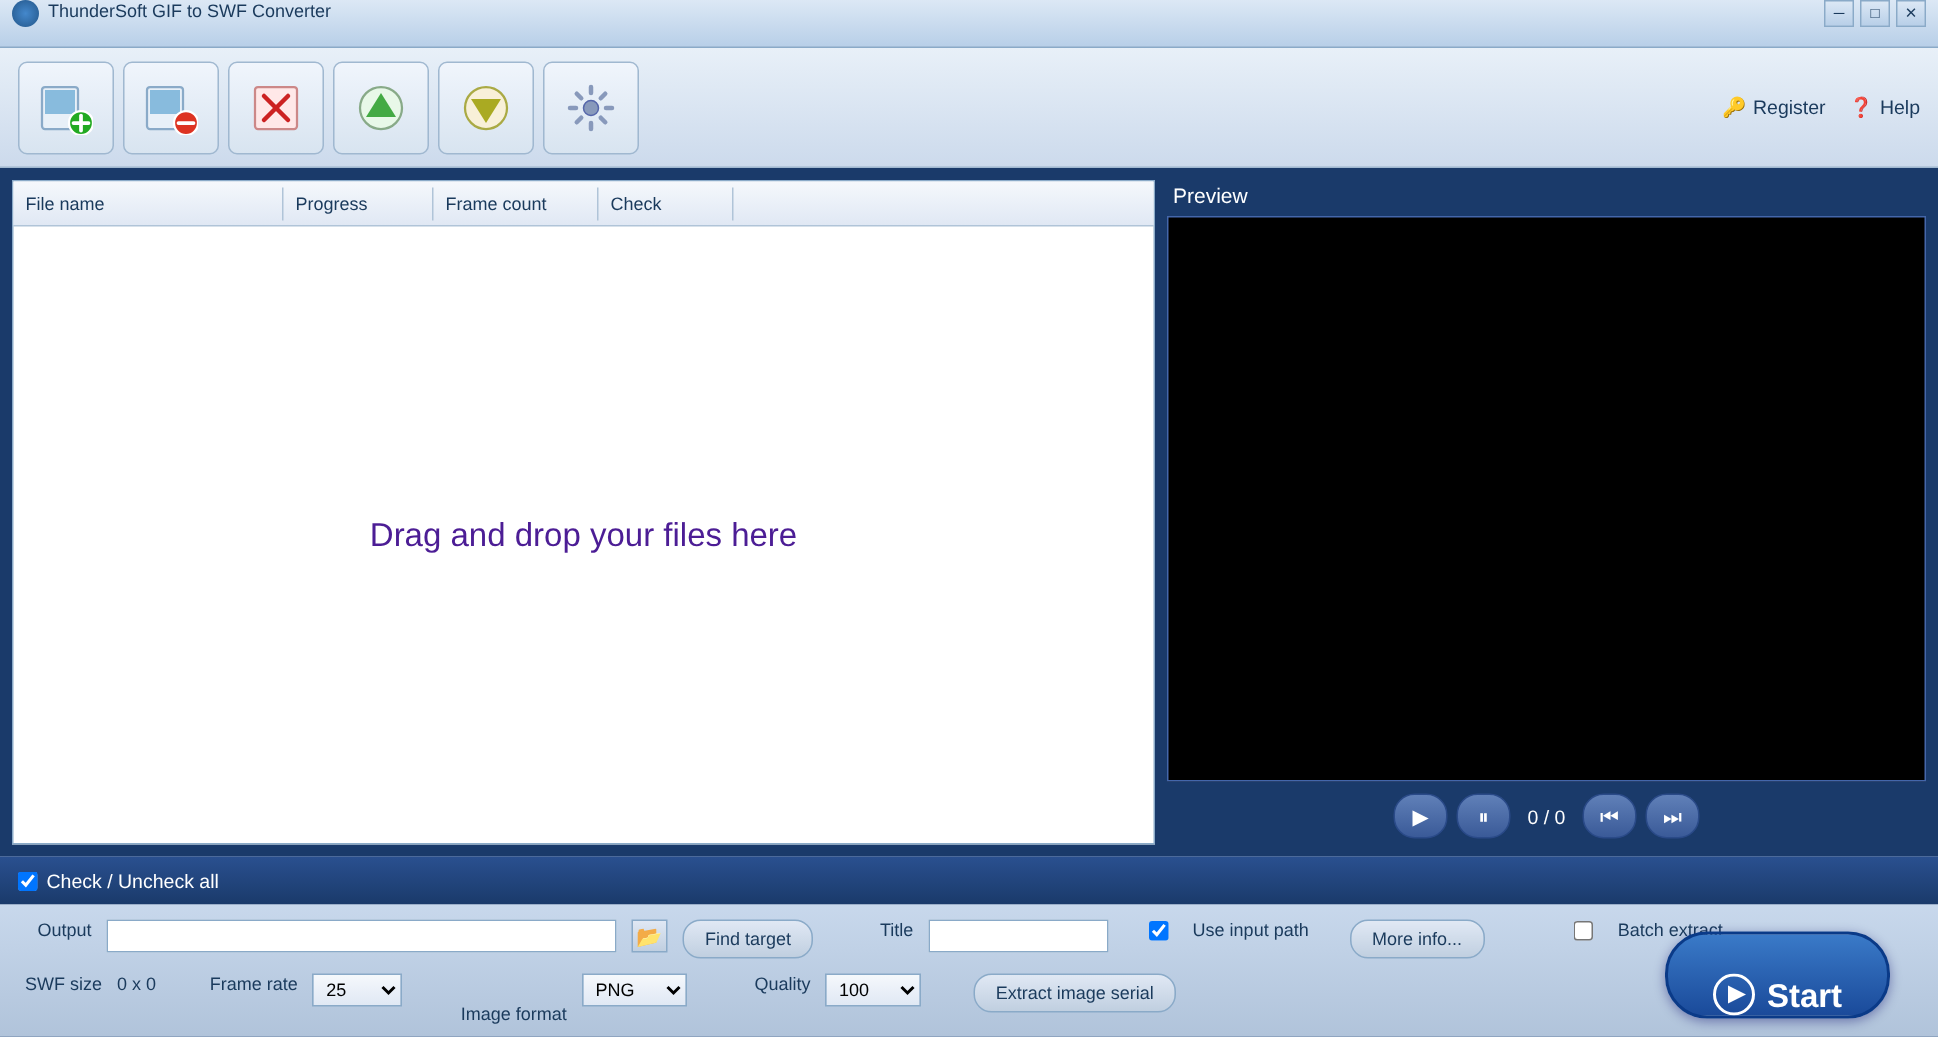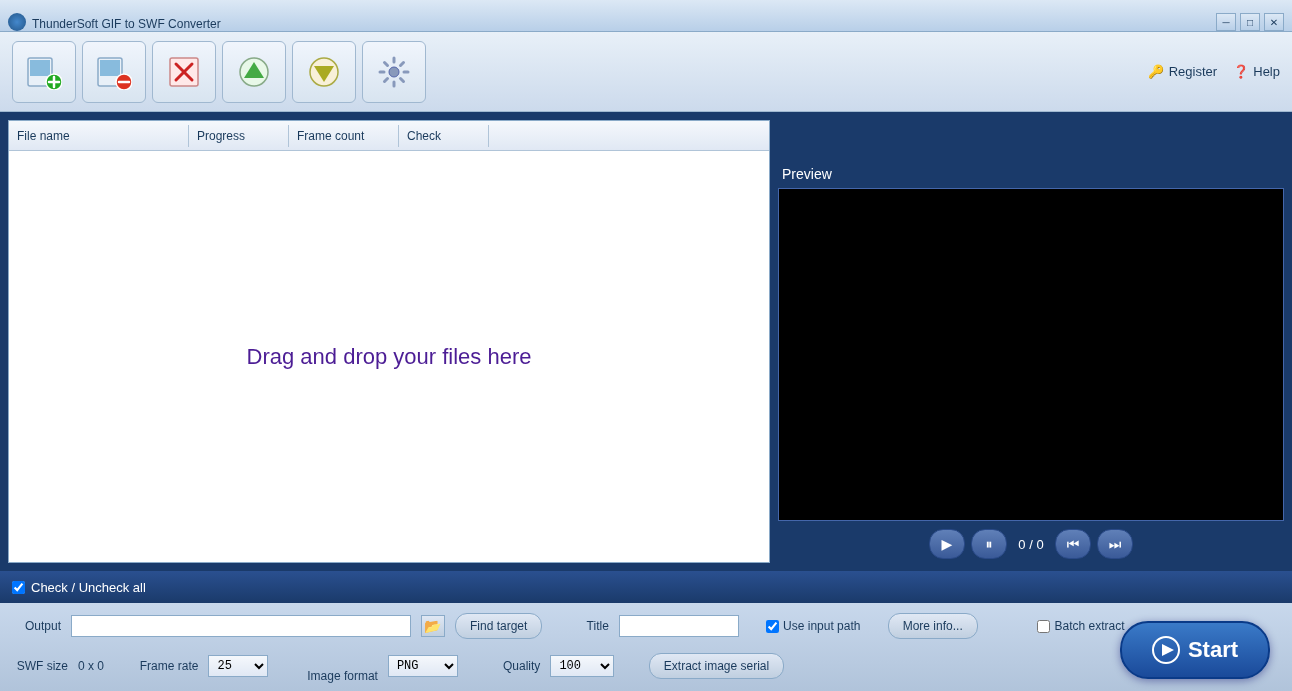--- a/index.html
+++ b/index.html
@@ -18,7 +18,7 @@
       height: 32px;
       background: linear-gradient(to bottom, #dce8f5, #b8cfe8);
       display: flex;
-      align-items: flex-end;
+      align-items: flex-start;
       padding: 0 8px;
       border-bottom: 1px solid #8aaac8;
     }

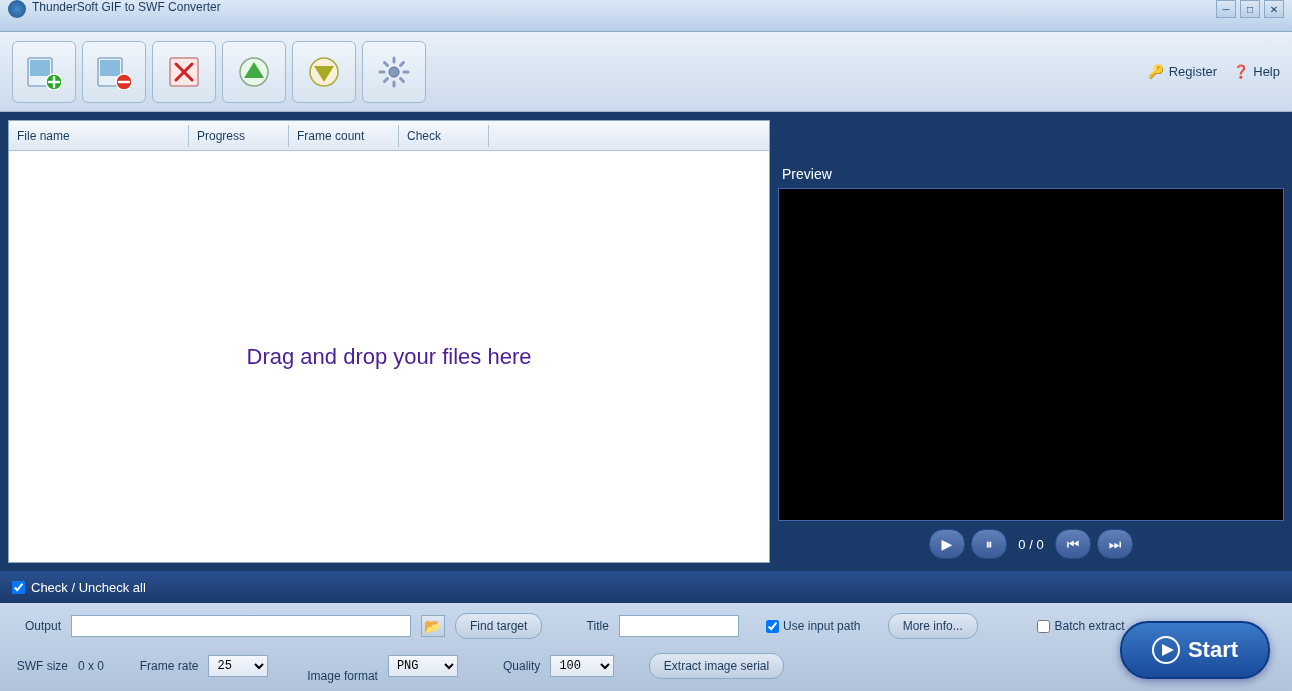--- a/index.html
+++ b/index.html
@@ -142,7 +142,6 @@
       flex: 1;
       display: flex;
       flex-direction: column;
-      margin-top: 44px;
     }
     #preview-label {
       color: white;

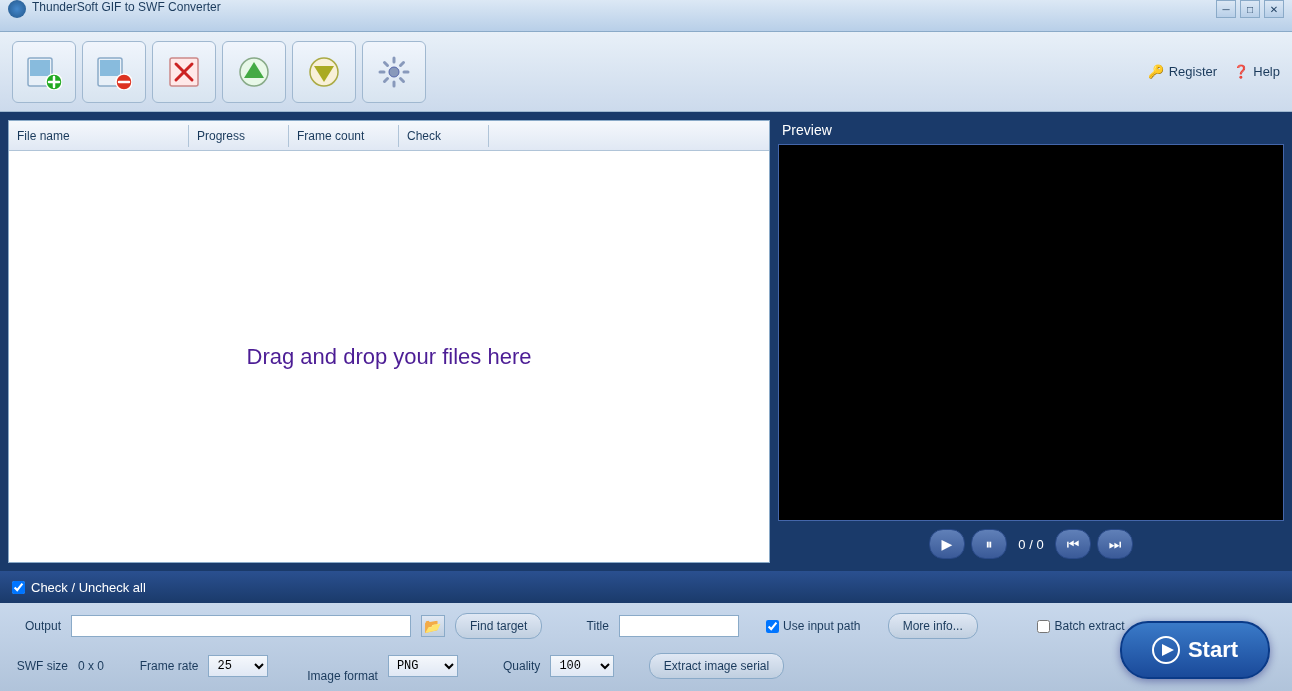--- a/index.html
+++ b/index.html
@@ -209,7 +209,7 @@
     }
     .form-row {
       display: flex;
-      align-items: center;
+      align-items: flex-start;
       gap: 10px;
     }
     .form-label {

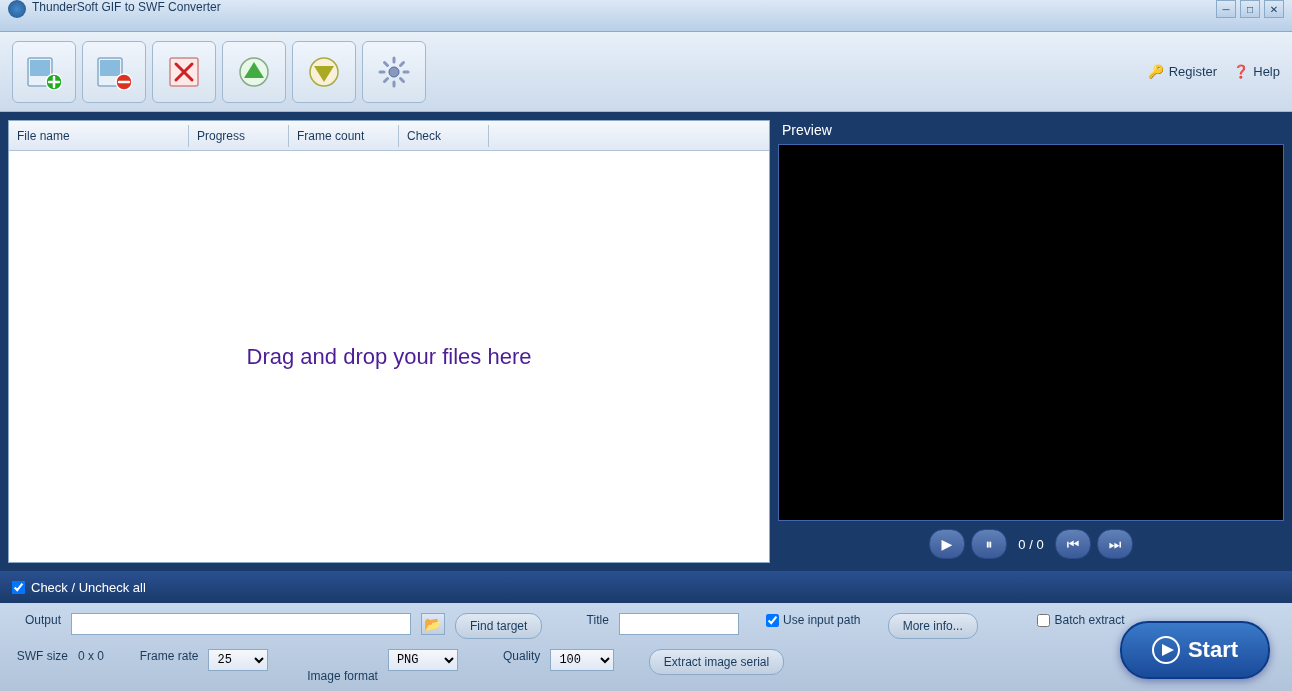--- a/index.html
+++ b/index.html
@@ -252,7 +252,7 @@
     .form-checkbox {
       display: flex;
       align-items: center;
-      gap: 4px;
+      gap: 16px;
       font-size: 12px;
       color: #1a3a5c;
     }

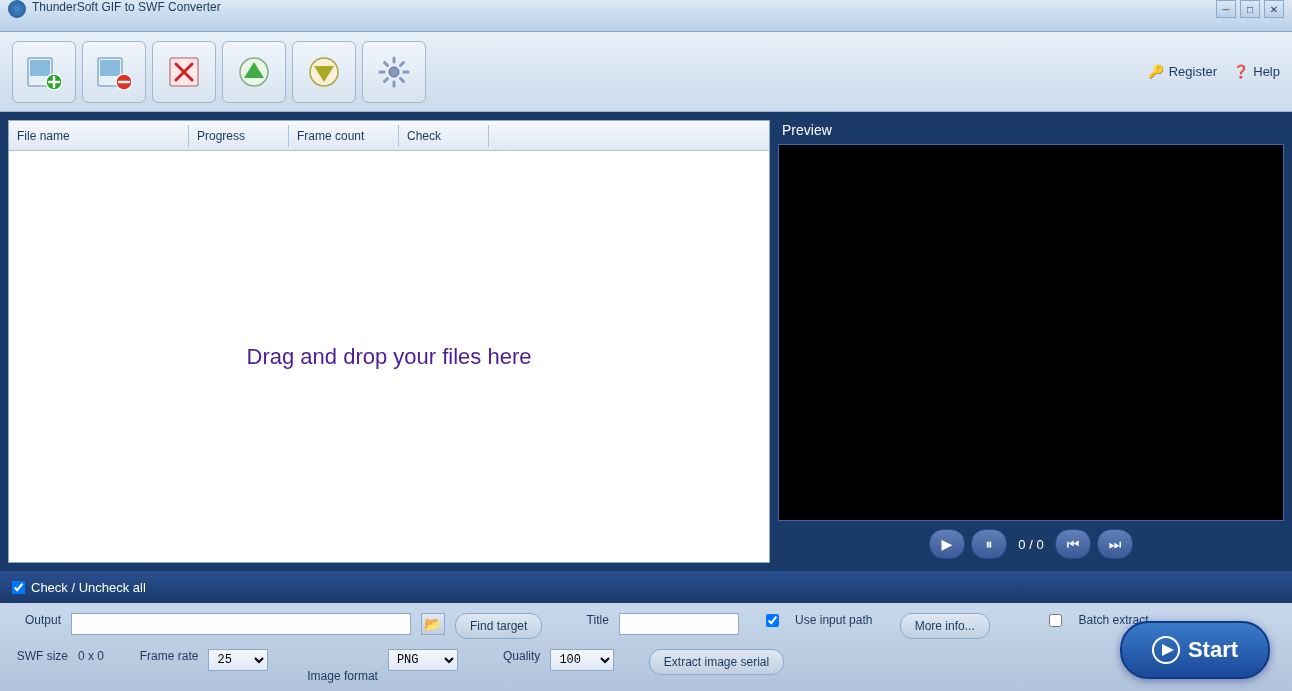--- a/index.html
+++ b/index.html
@@ -262,7 +262,6 @@
       background: linear-gradient(to bottom, #f5f8fc, #e0e8f4);
       font-size: 12px;
       padding: 0 4px;
-      font-family: Liberation Mono, monospace;
     }
     #start-btn {
       width: 150px;

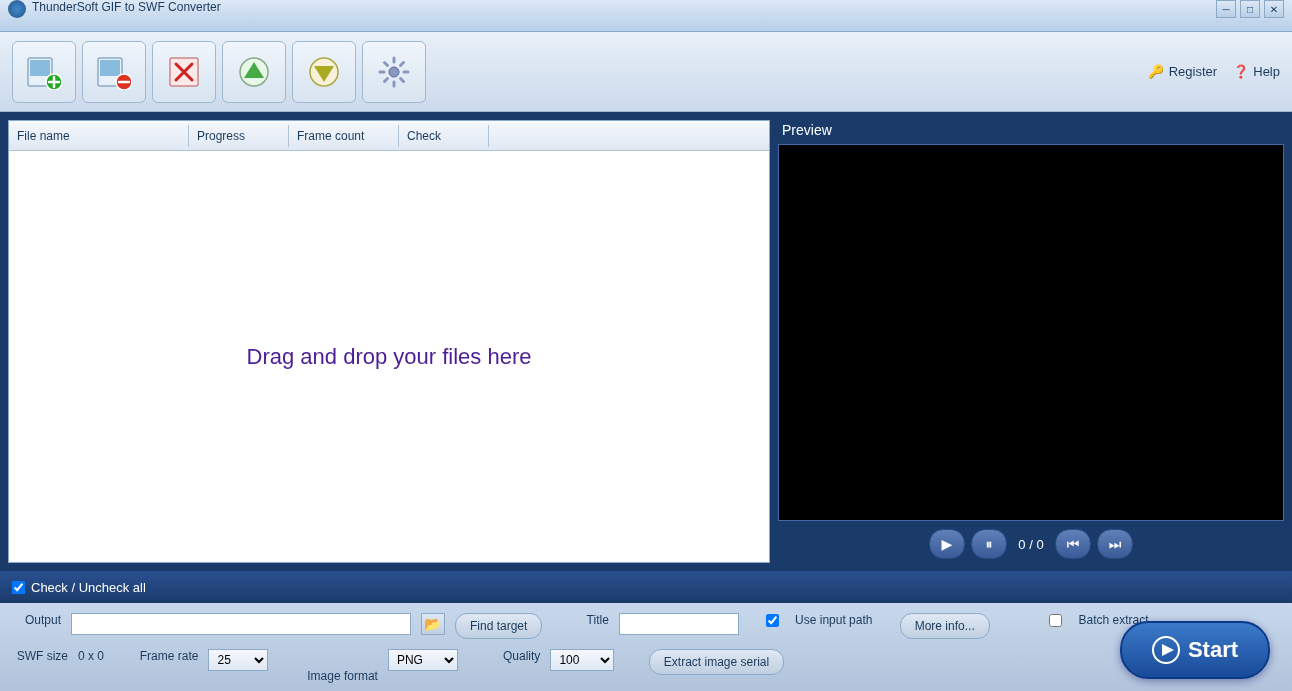--- a/index.html
+++ b/index.html
@@ -452,7 +452,7 @@
     <button class="form-btn">Extract image serial</button>
   </div>
 
-  <button id="start-btn" style="position:absolute;right:22px;top:18px;">
+  <button id="start-btn" style="position:absolute;right:32px;top:18px;align-items:flex-end;">
     <svg width="28" height="28" viewBox="0 0 28 28" style="flex-shrink:0;">
       <circle cx="14" cy="14" r="13" fill="none" stroke="white" stroke-width="2"></circle>
       <polyline points="10,8 10,20 22,14" fill="white"></polyline>

